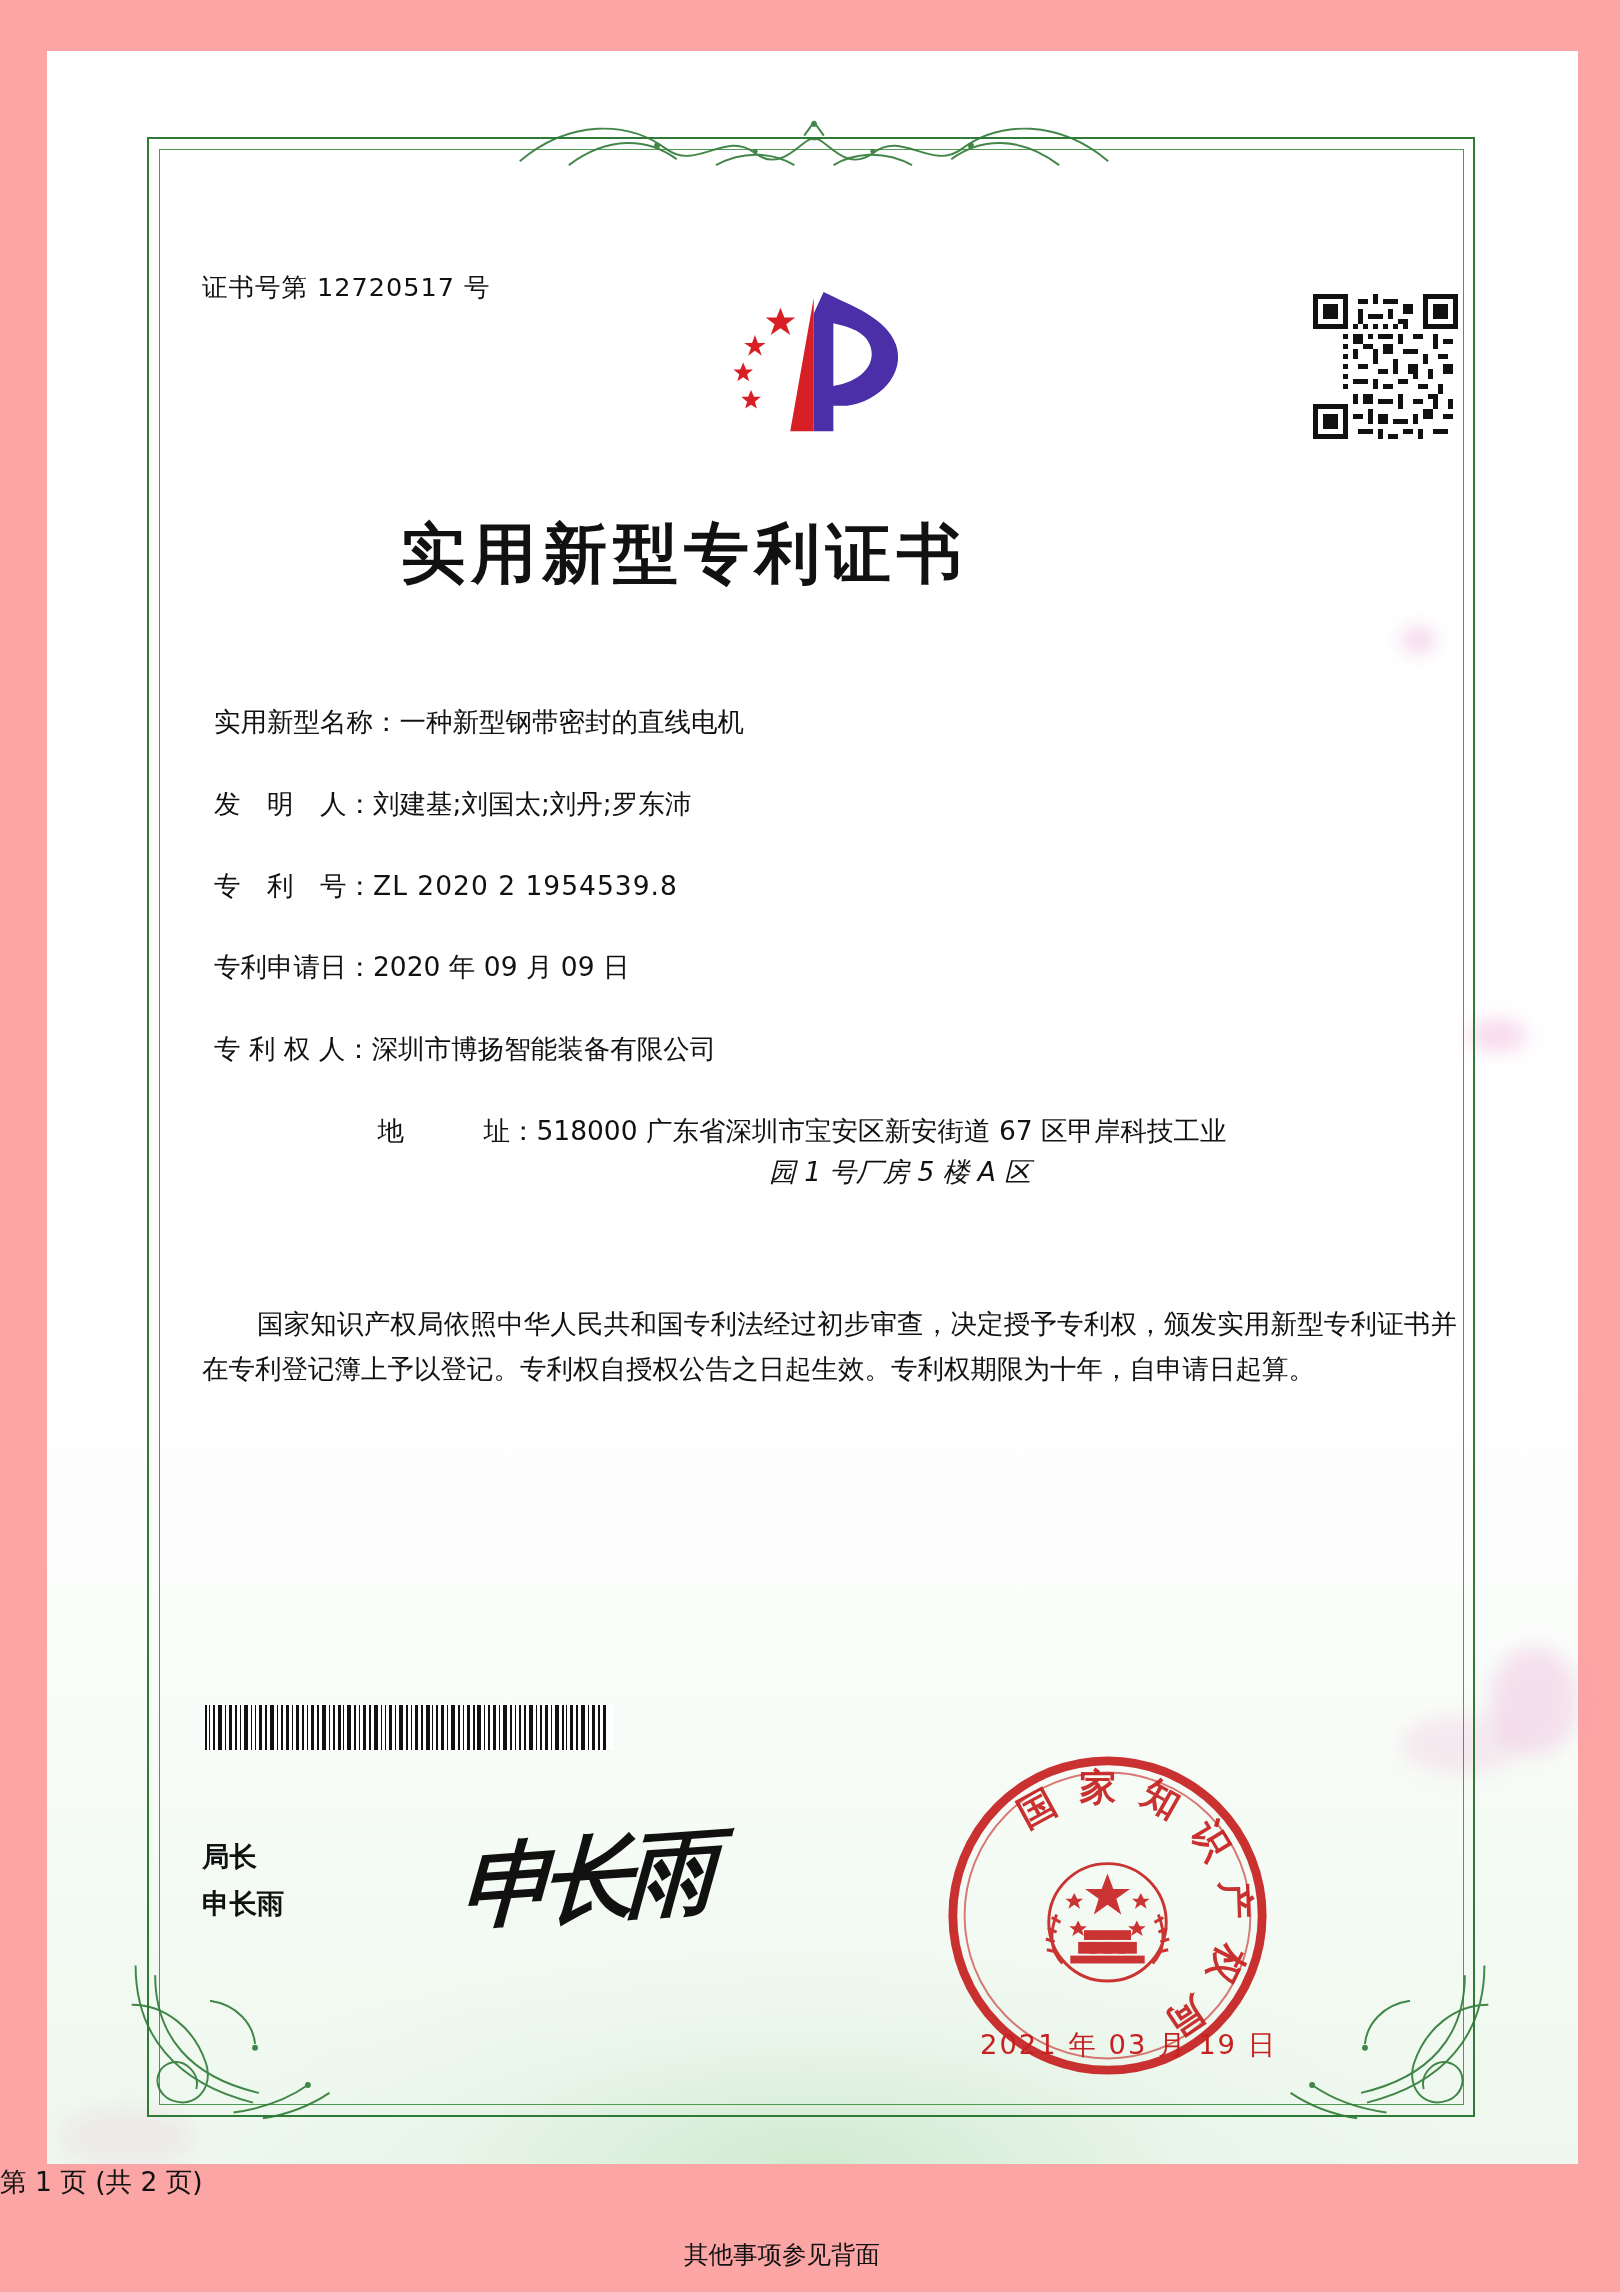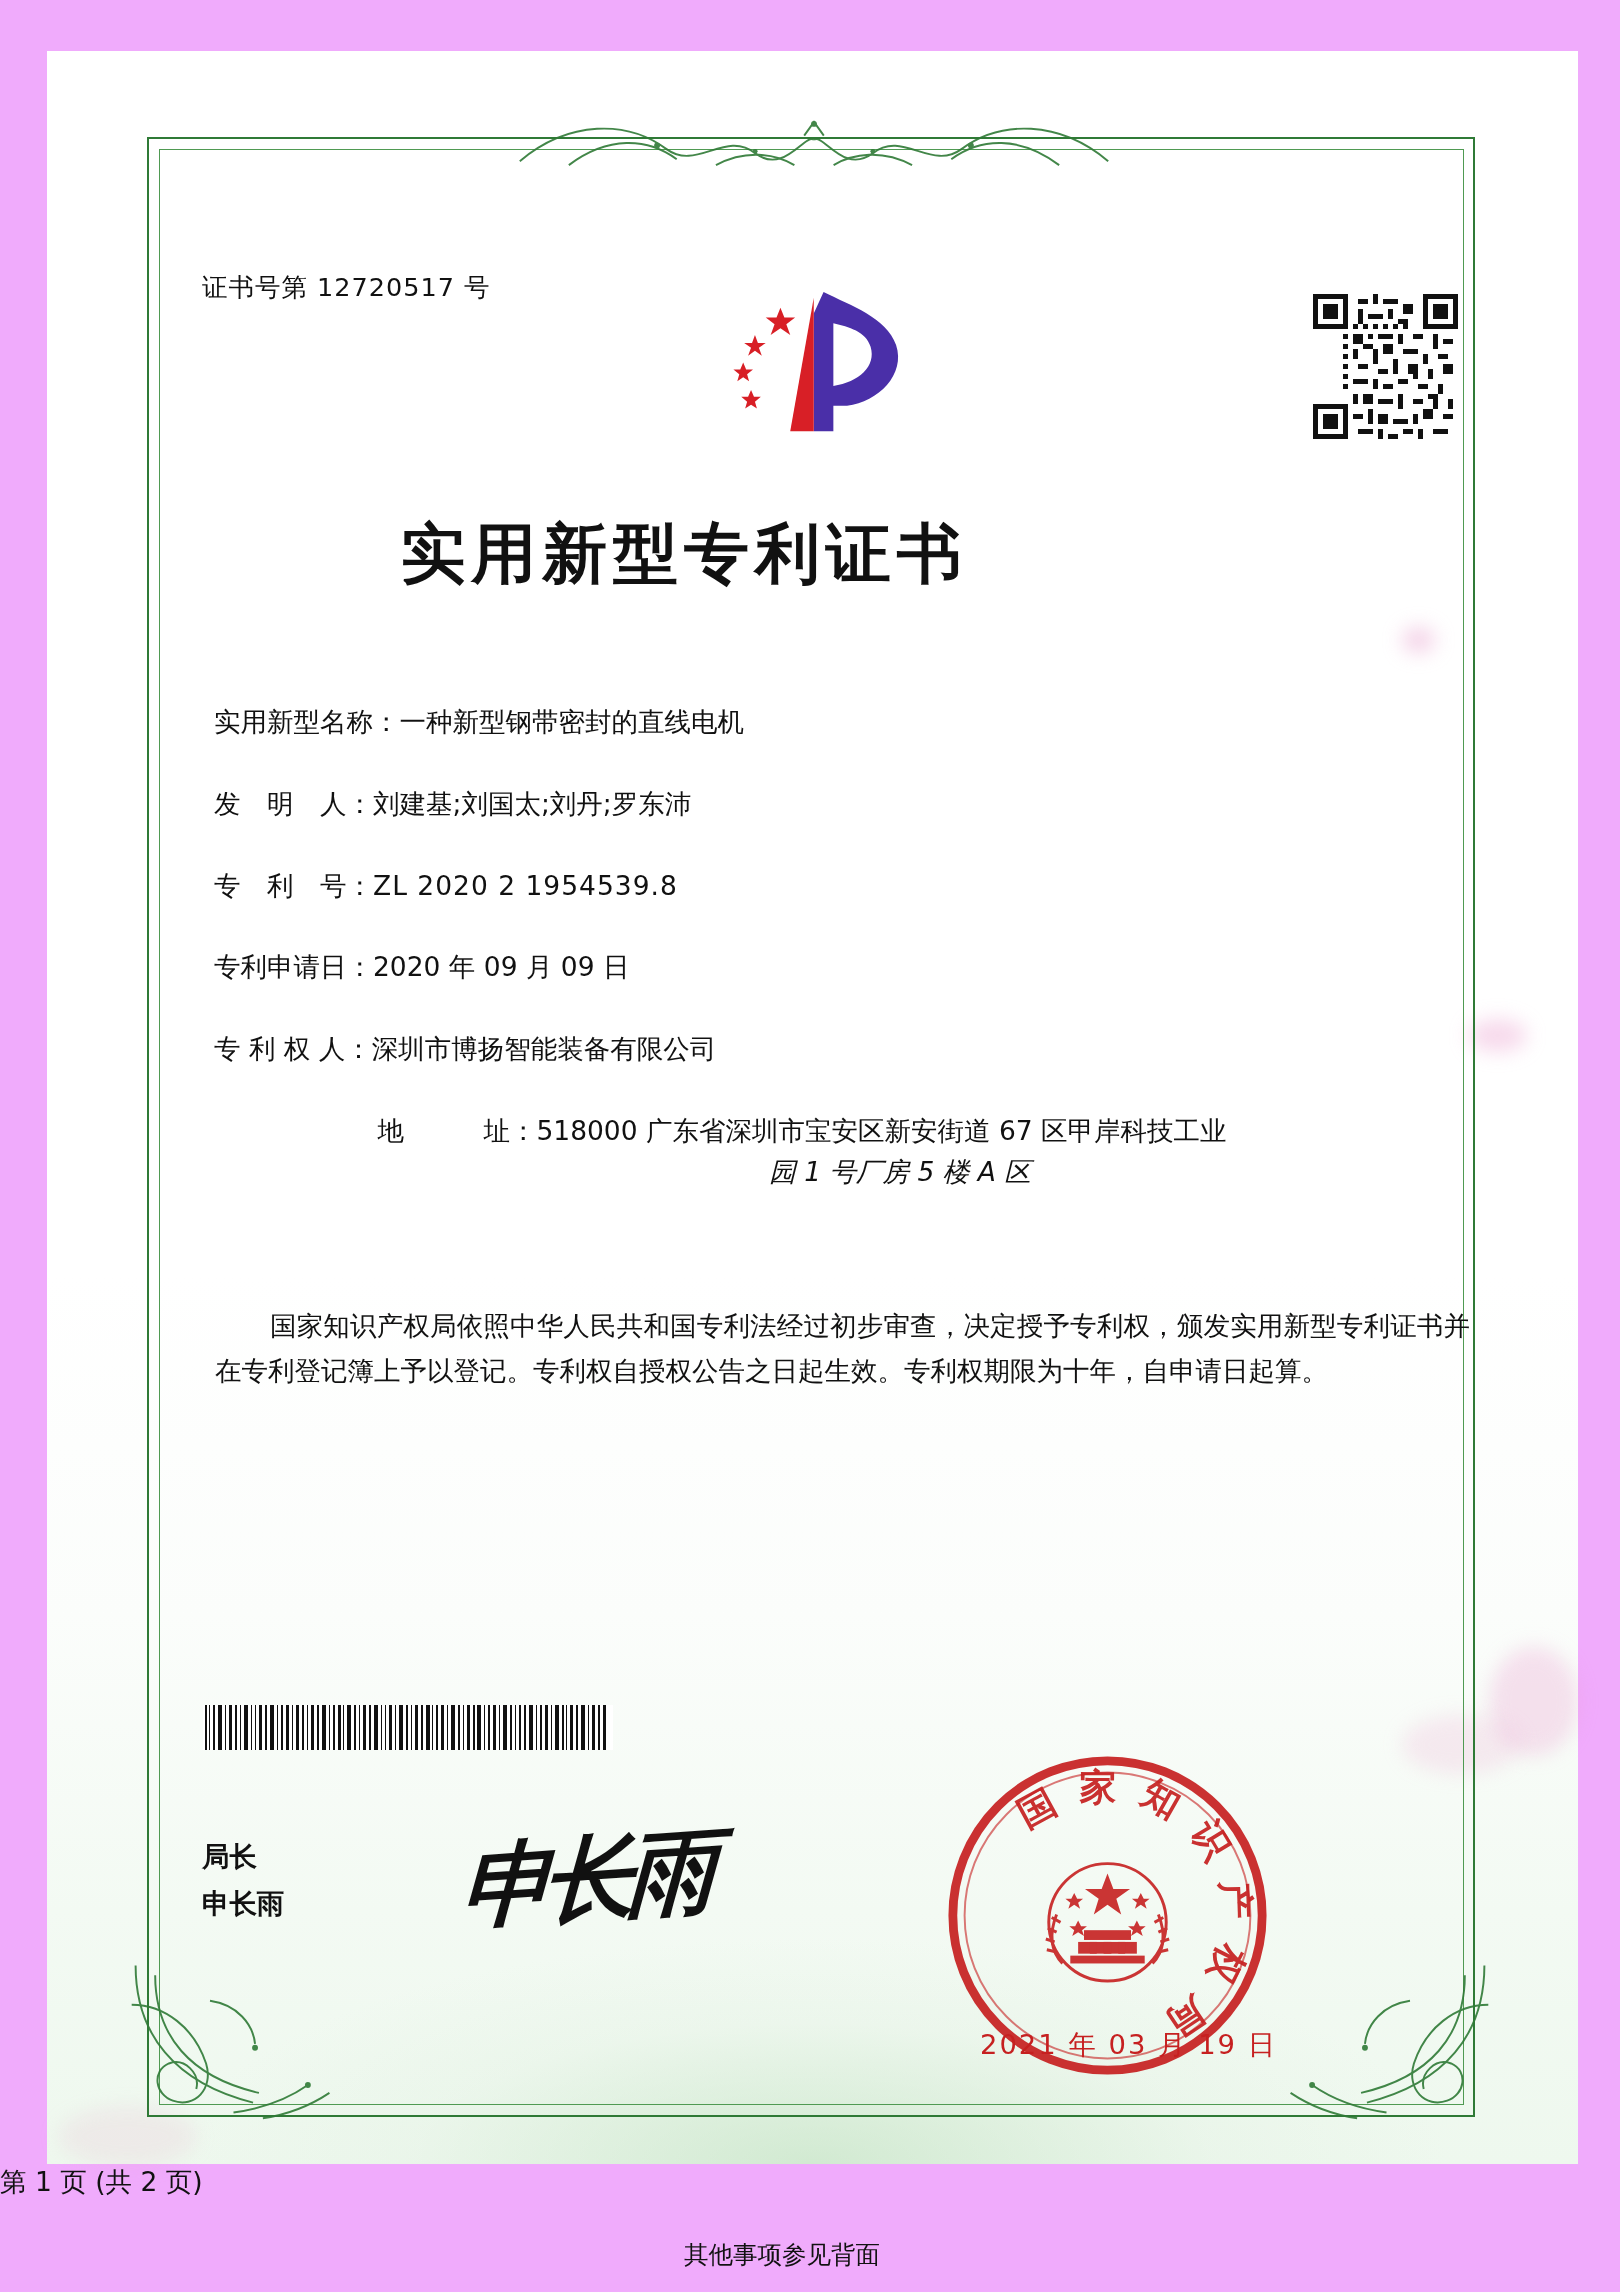--- a/index.html
+++ b/index.html
@@ -21,7 +21,7 @@
     left: 0; top: 0;
     width: 1620px;
     height: 2293px;
-    background: #f0abfc;
+    background: #fca5a5;
   }
   
   .paper {

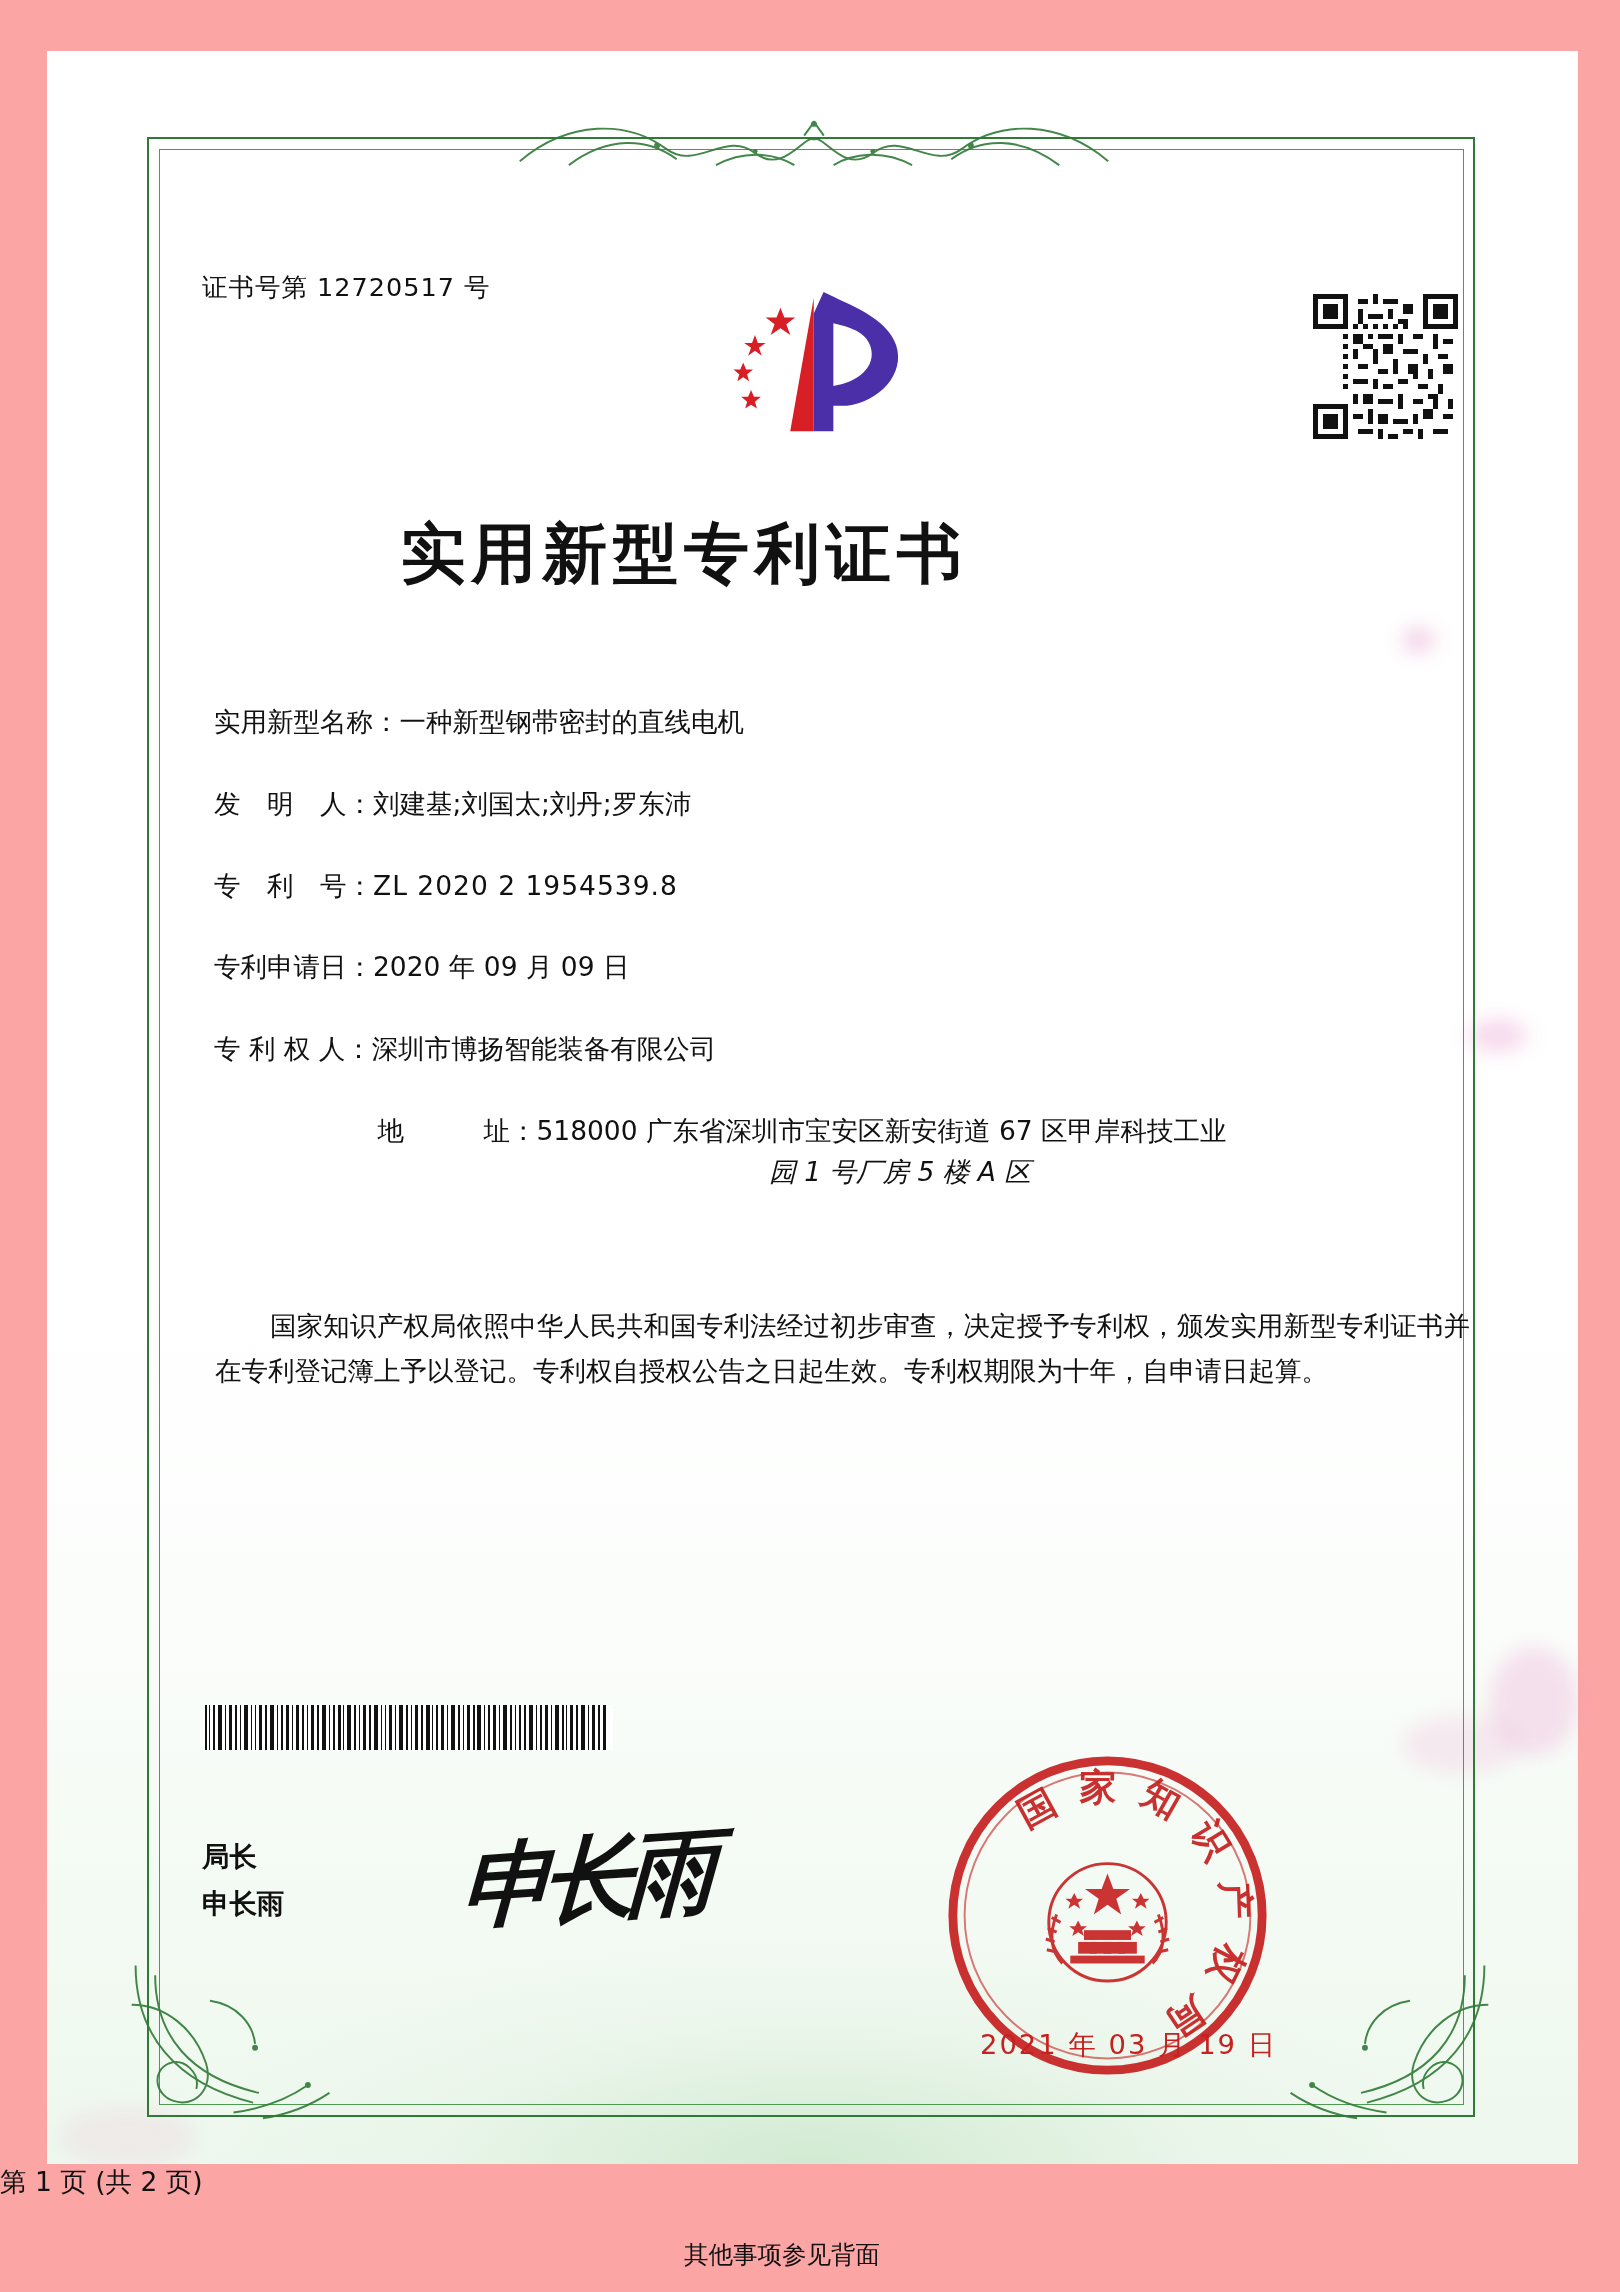--- a/index.html
+++ b/index.html
@@ -151,8 +151,7 @@
     line-height: 45px;
     color: #111;
     text-align: justify;
-    font-family: Liberation Serif, serif;
-    margin-left: 13px;
+    font-family: Liberation Mono, monospace;
   }
   .paras p { margin: 0 0 5.9px 0; text-indent: 55px; }
 

